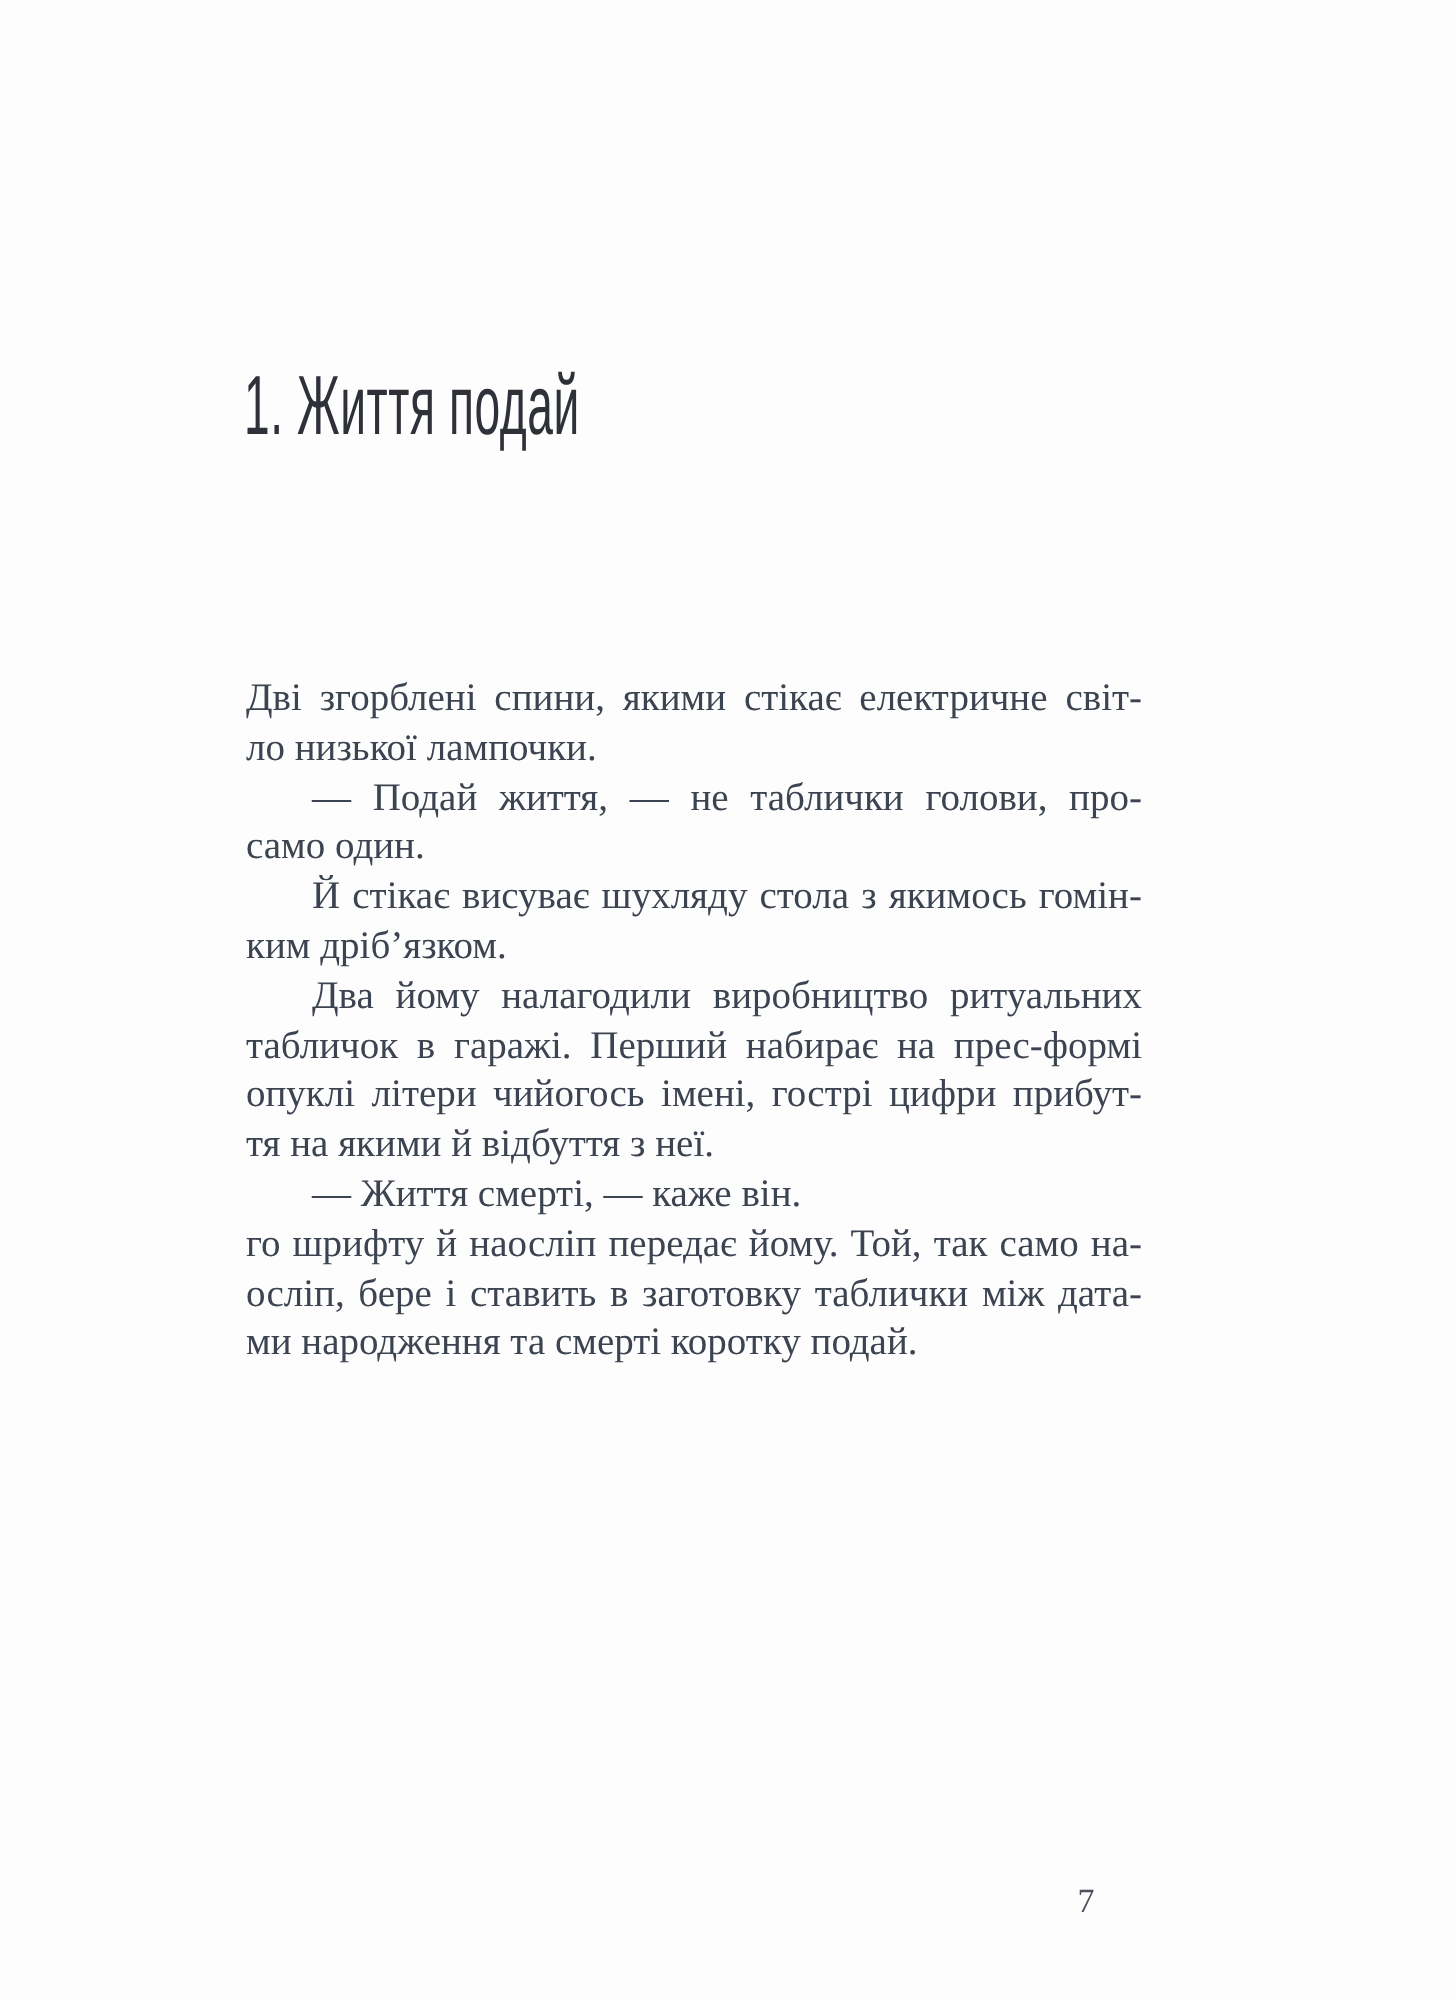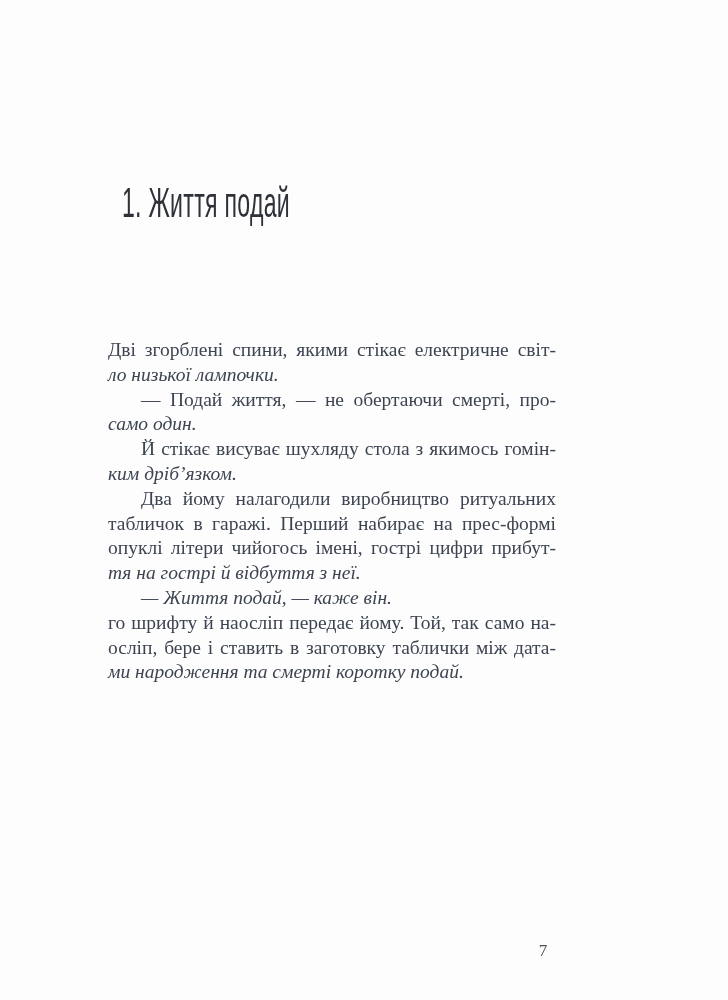--- a/index.html
+++ b/index.html
@@ -42,7 +42,7 @@
   }
   .body-text {
     position: absolute;
-    left: 108px;
+    left: 123px;
     top: 338px;
     width: 448px;
     font-size: 19.5px;

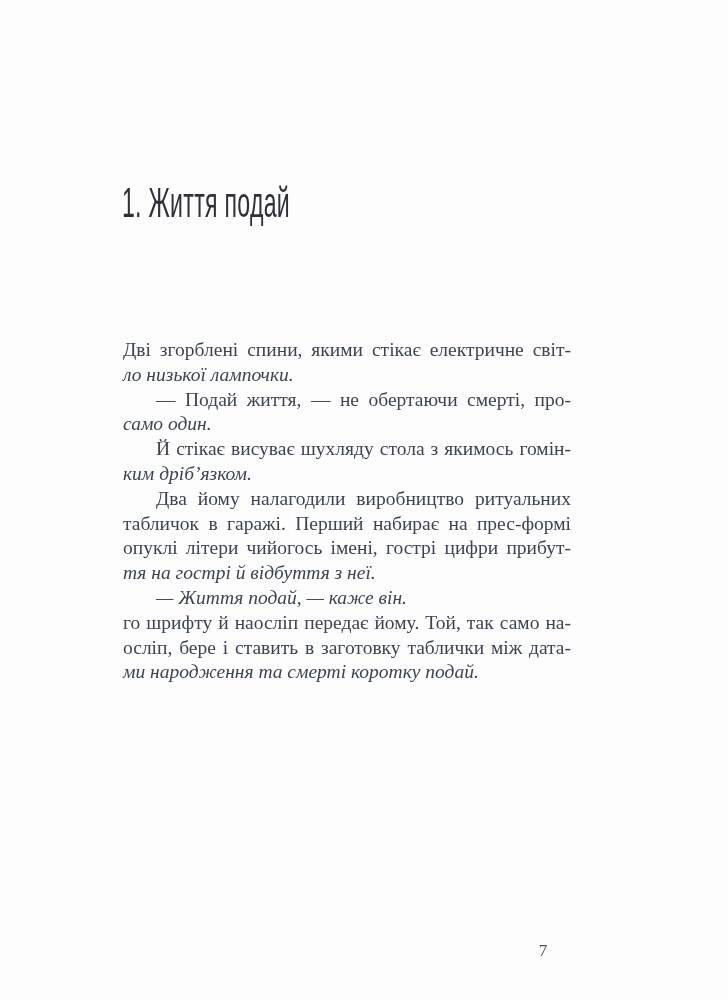--- a/index.html
+++ b/index.html
@@ -55,7 +55,6 @@
   }
   .body-text .line.last {
     text-align-last: left;
-    font-style: italic;
   }
   .body-text .line.indent {
     text-indent: 33px;

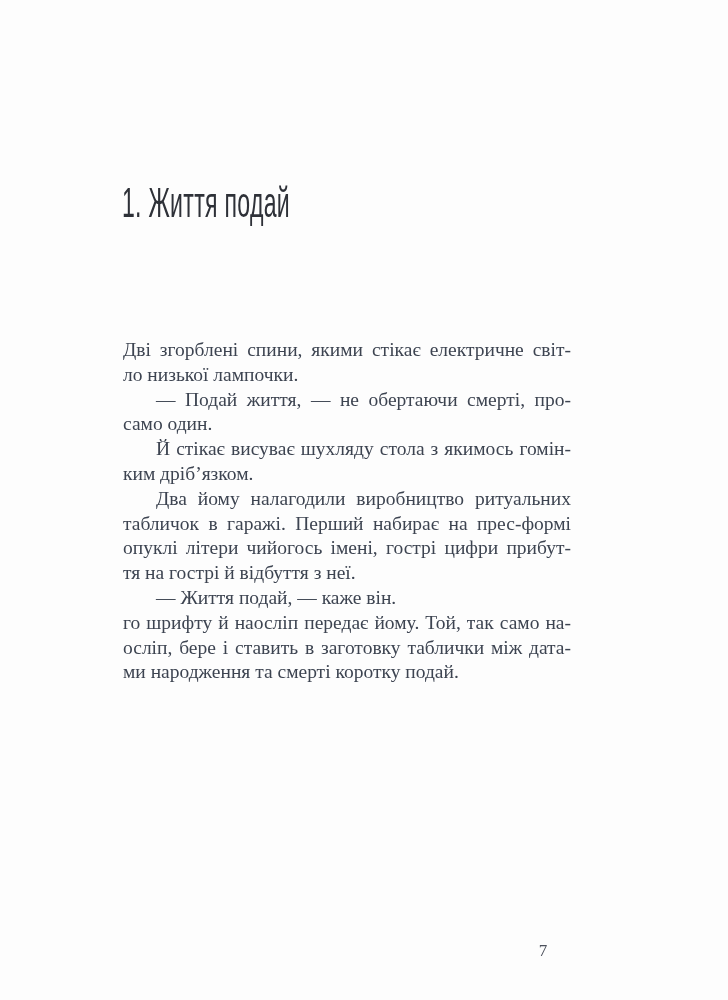--- a/index.html
+++ b/index.html
@@ -84,7 +84,7 @@
         <div class="line last">ло низької лампочки.</div>
       </div>
       <div class="para">
-        <div class="line indent">— Подай життя, — не обертаючи смерті, про-</div>
+        <div class="line indent">— Подай життя, — не таблички голови, про-</div>
         <div class="line last">само один.</div>
       </div>
       <div class="para">

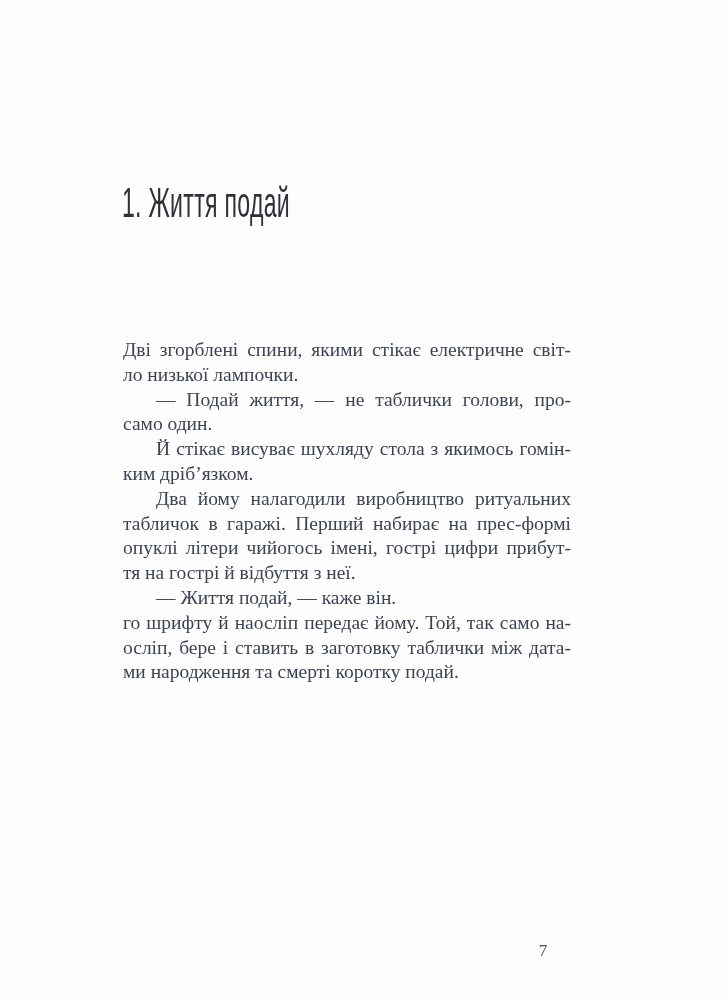--- a/index.html
+++ b/index.html
@@ -95,7 +95,7 @@
         <div class="line indent">Два йому налагодили виробництво ритуальних</div>
         <div class="line">табличок в гаражі. Перший набирає на прес-формі</div>
         <div class="line">опуклі літери чийогось імені, гострі цифри прибут-</div>
-        <div class="line last">тя на гострі й відбуття з неї.</div>
+        <div class="line last">тя на якими й відбуття з неї.</div>
       </div>
       <div class="para">
         <div class="line indent last">— Життя подай, — каже він.</div>

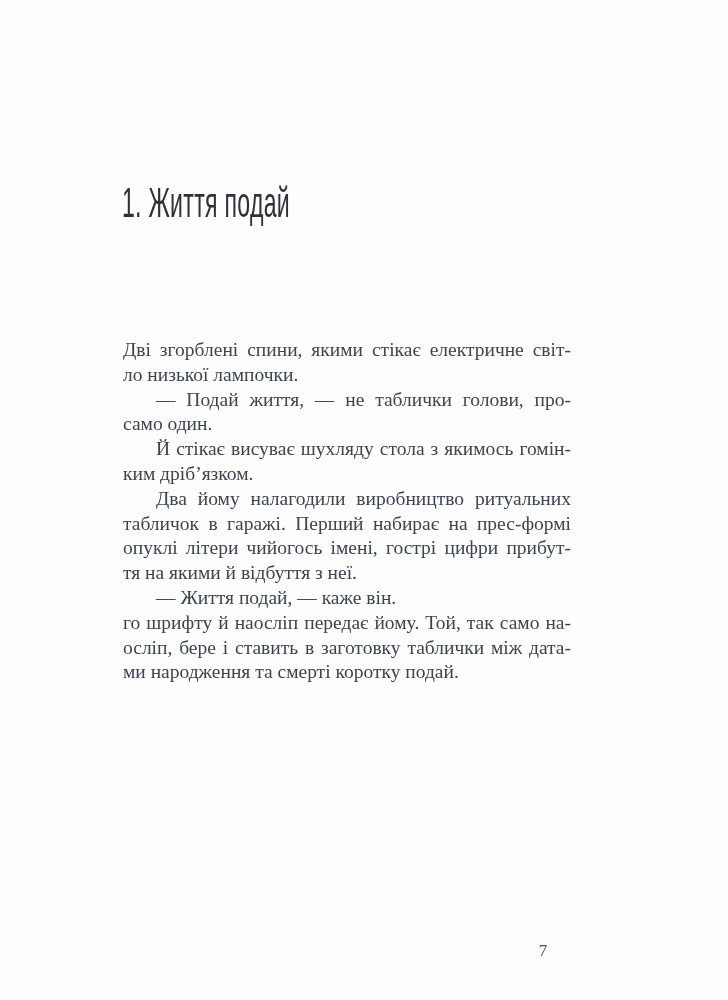--- a/index.html
+++ b/index.html
@@ -98,7 +98,7 @@
         <div class="line last">тя на якими й відбуття з неї.</div>
       </div>
       <div class="para">
-        <div class="line indent last">— Життя подай, — каже він.</div>
+        <div class="line indent last">— Життя смерті, — каже він.</div>
       </div>
       <div class="para">
         <div class="line">го шрифту й наосліп передає йому. Той, так само на-</div>

